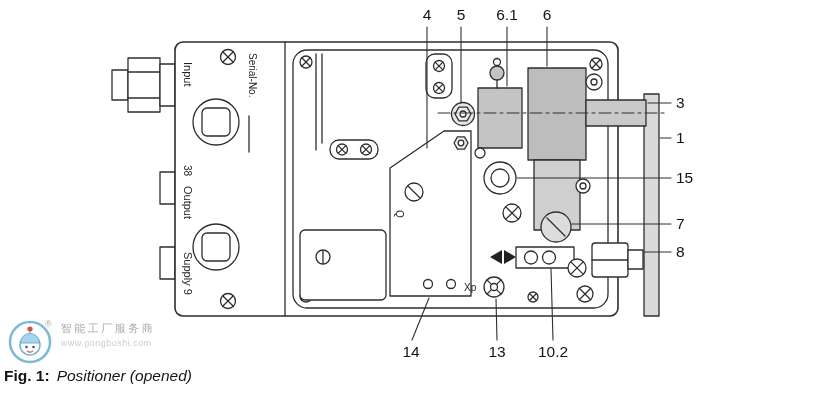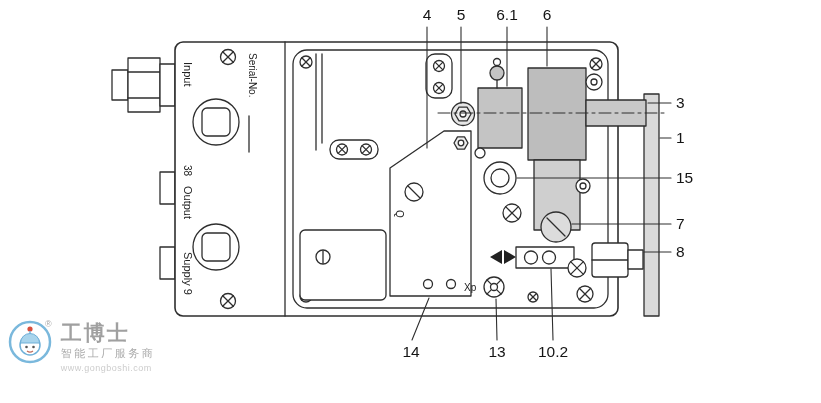--- a/index.html
+++ b/index.html
@@ -286,7 +286,6 @@
     </svg>
     <span class="wm-reg">®</span>
     <div class="wm-text">
-      <div class="wm-brand">工博士</div>
       <div class="wm-tagline">智能工厂服务商</div>
       <div class="wm-url">www.gongboshi.com</div>
     </div>

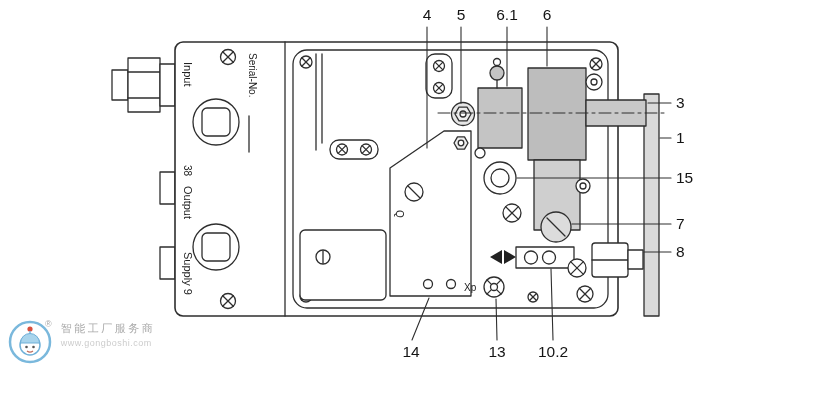--- a/index.html
+++ b/index.html
@@ -291,6 +291,9 @@
     </div>
   </div>
 
+  <div class="caption">
+    <span class="cap-label">Fig. 1:</span><span class="cap-title">Positioner (opened)</span>
+  </div>
 
 </div>
 

